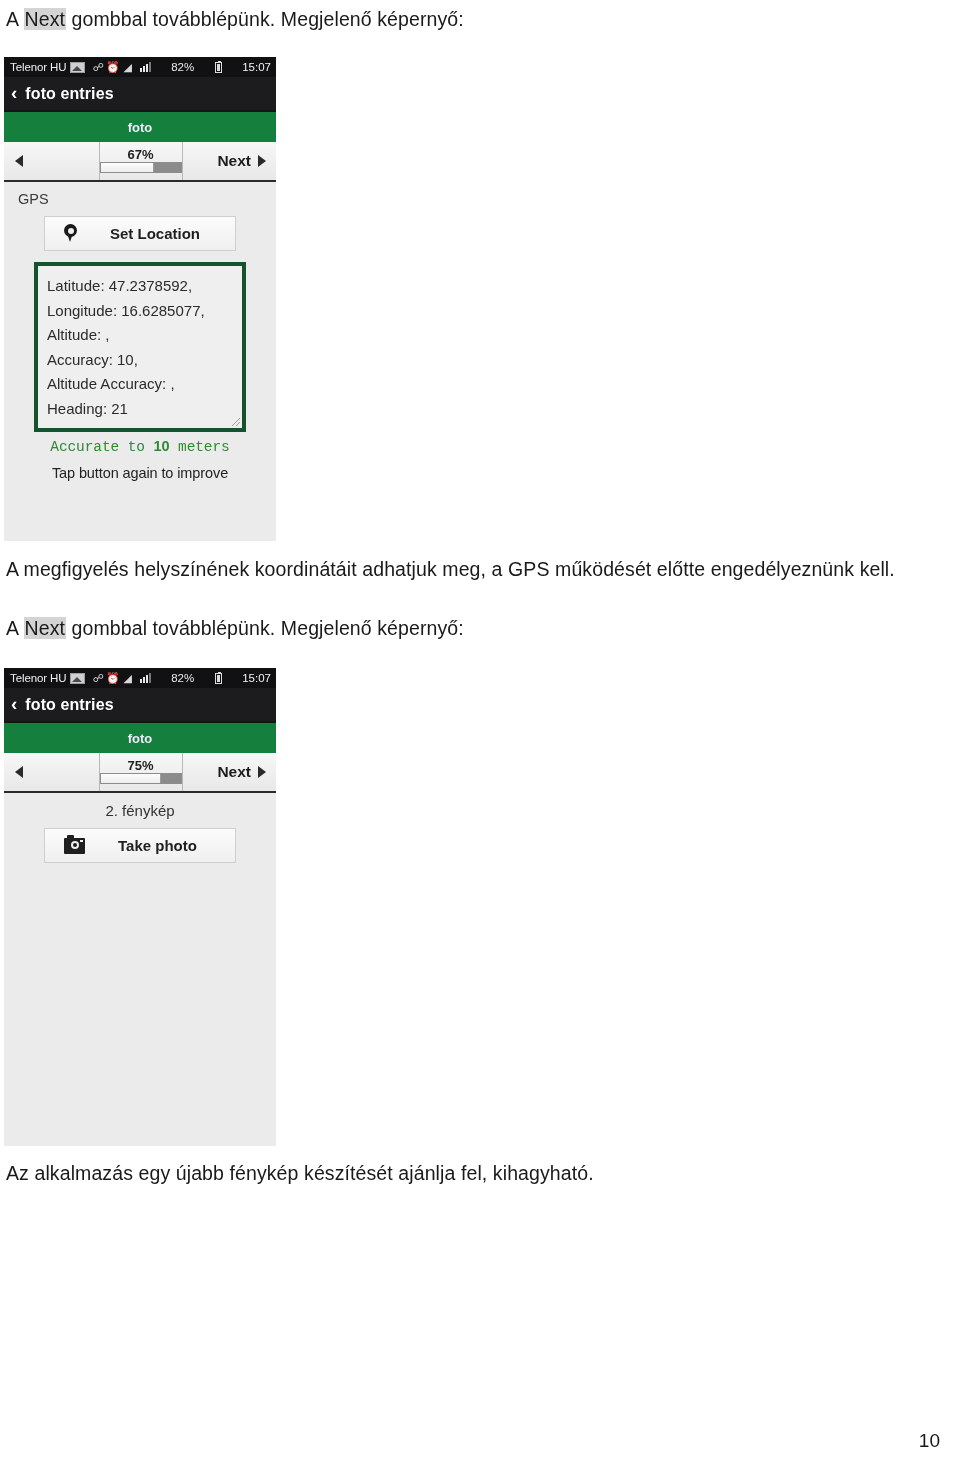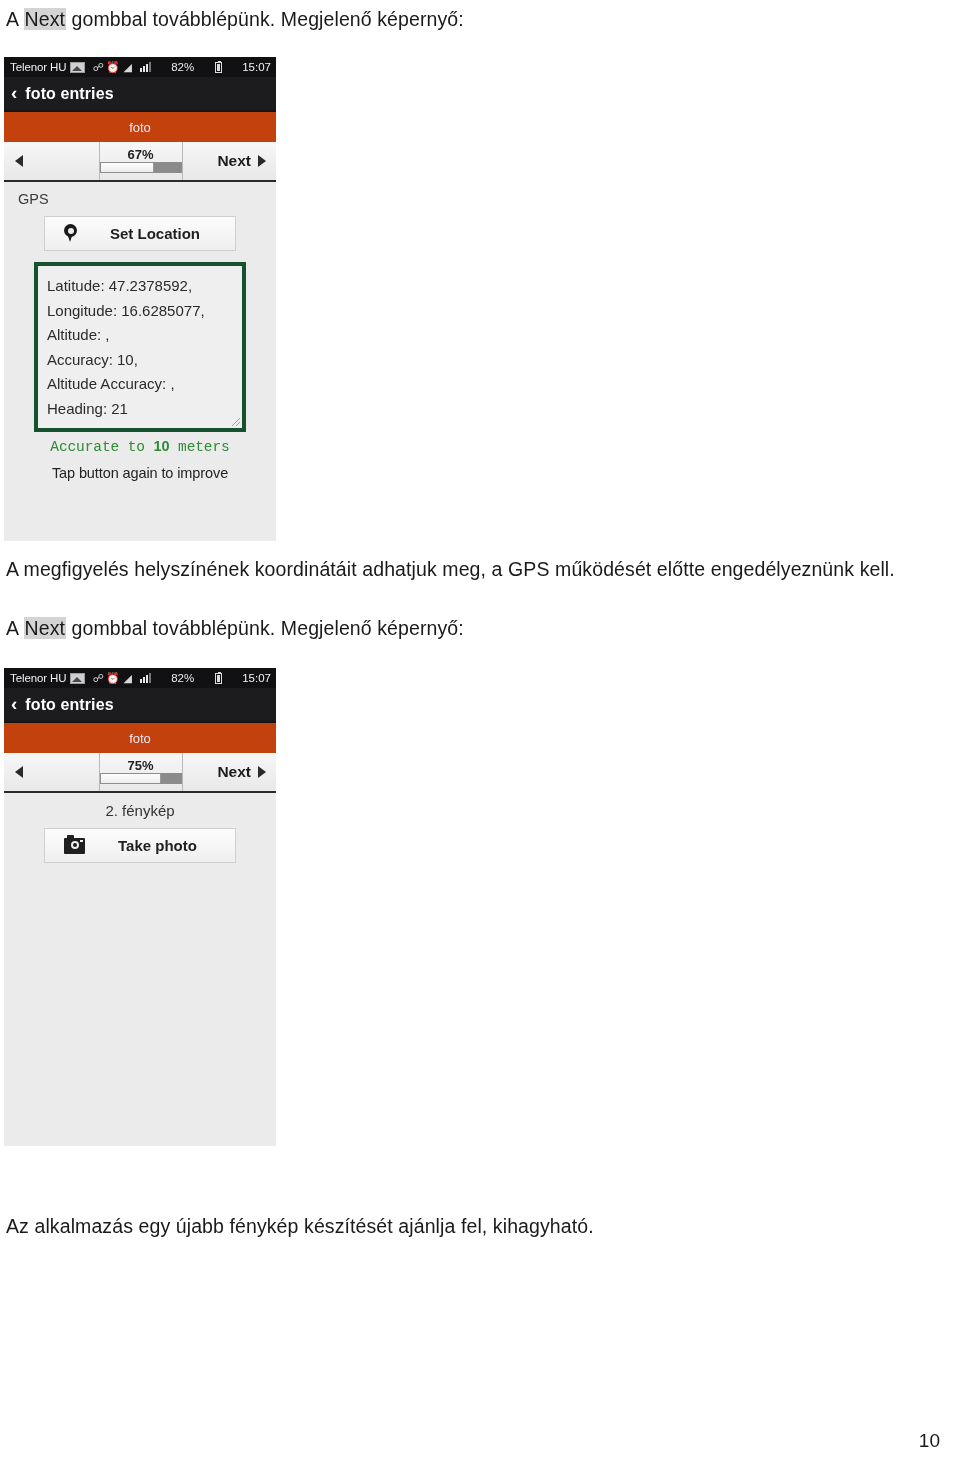--- a/index.html
+++ b/index.html
@@ -180,13 +180,13 @@
   
   .purplebar {
     height: 30px;
-    background: #c2410c;
+    background: #15803d;
     display: flex;
     align-items: center;
     justify-content: center;
     color: #efe9fb;
     font-size: 13px;
-    font-weight: normal;
+    font-weight: bold;
     border-top: 2px solid #151517;
   }
 

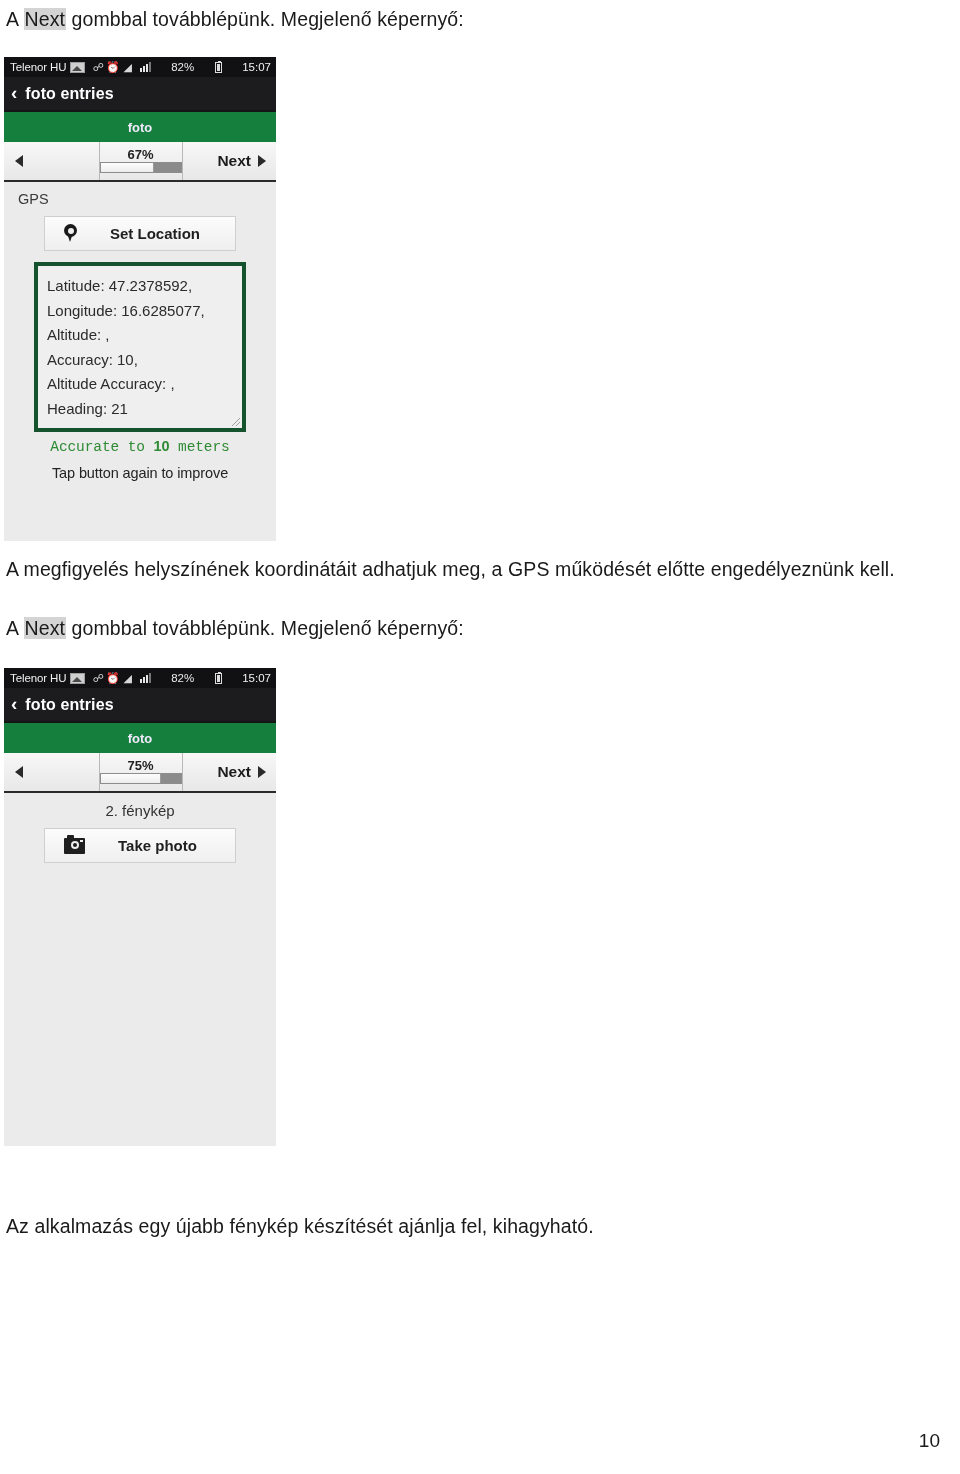--- a/index.html
+++ b/index.html
@@ -560,7 +560,7 @@
     </div>
   </div>
 
-  <div class="doc-para" style="top:1213px; left:6px;">Az alkalmazás egy újabb fénykép készítését ajánlja fel, kihagyható.</div>
+  <div class="doc-para" style="top:1160px; left:6px;">Az alkalmazás egy újabb fénykép készítését ajánlja fel, kihagyható.</div>
 
   <div class="page-number">10</div>
 </div>

